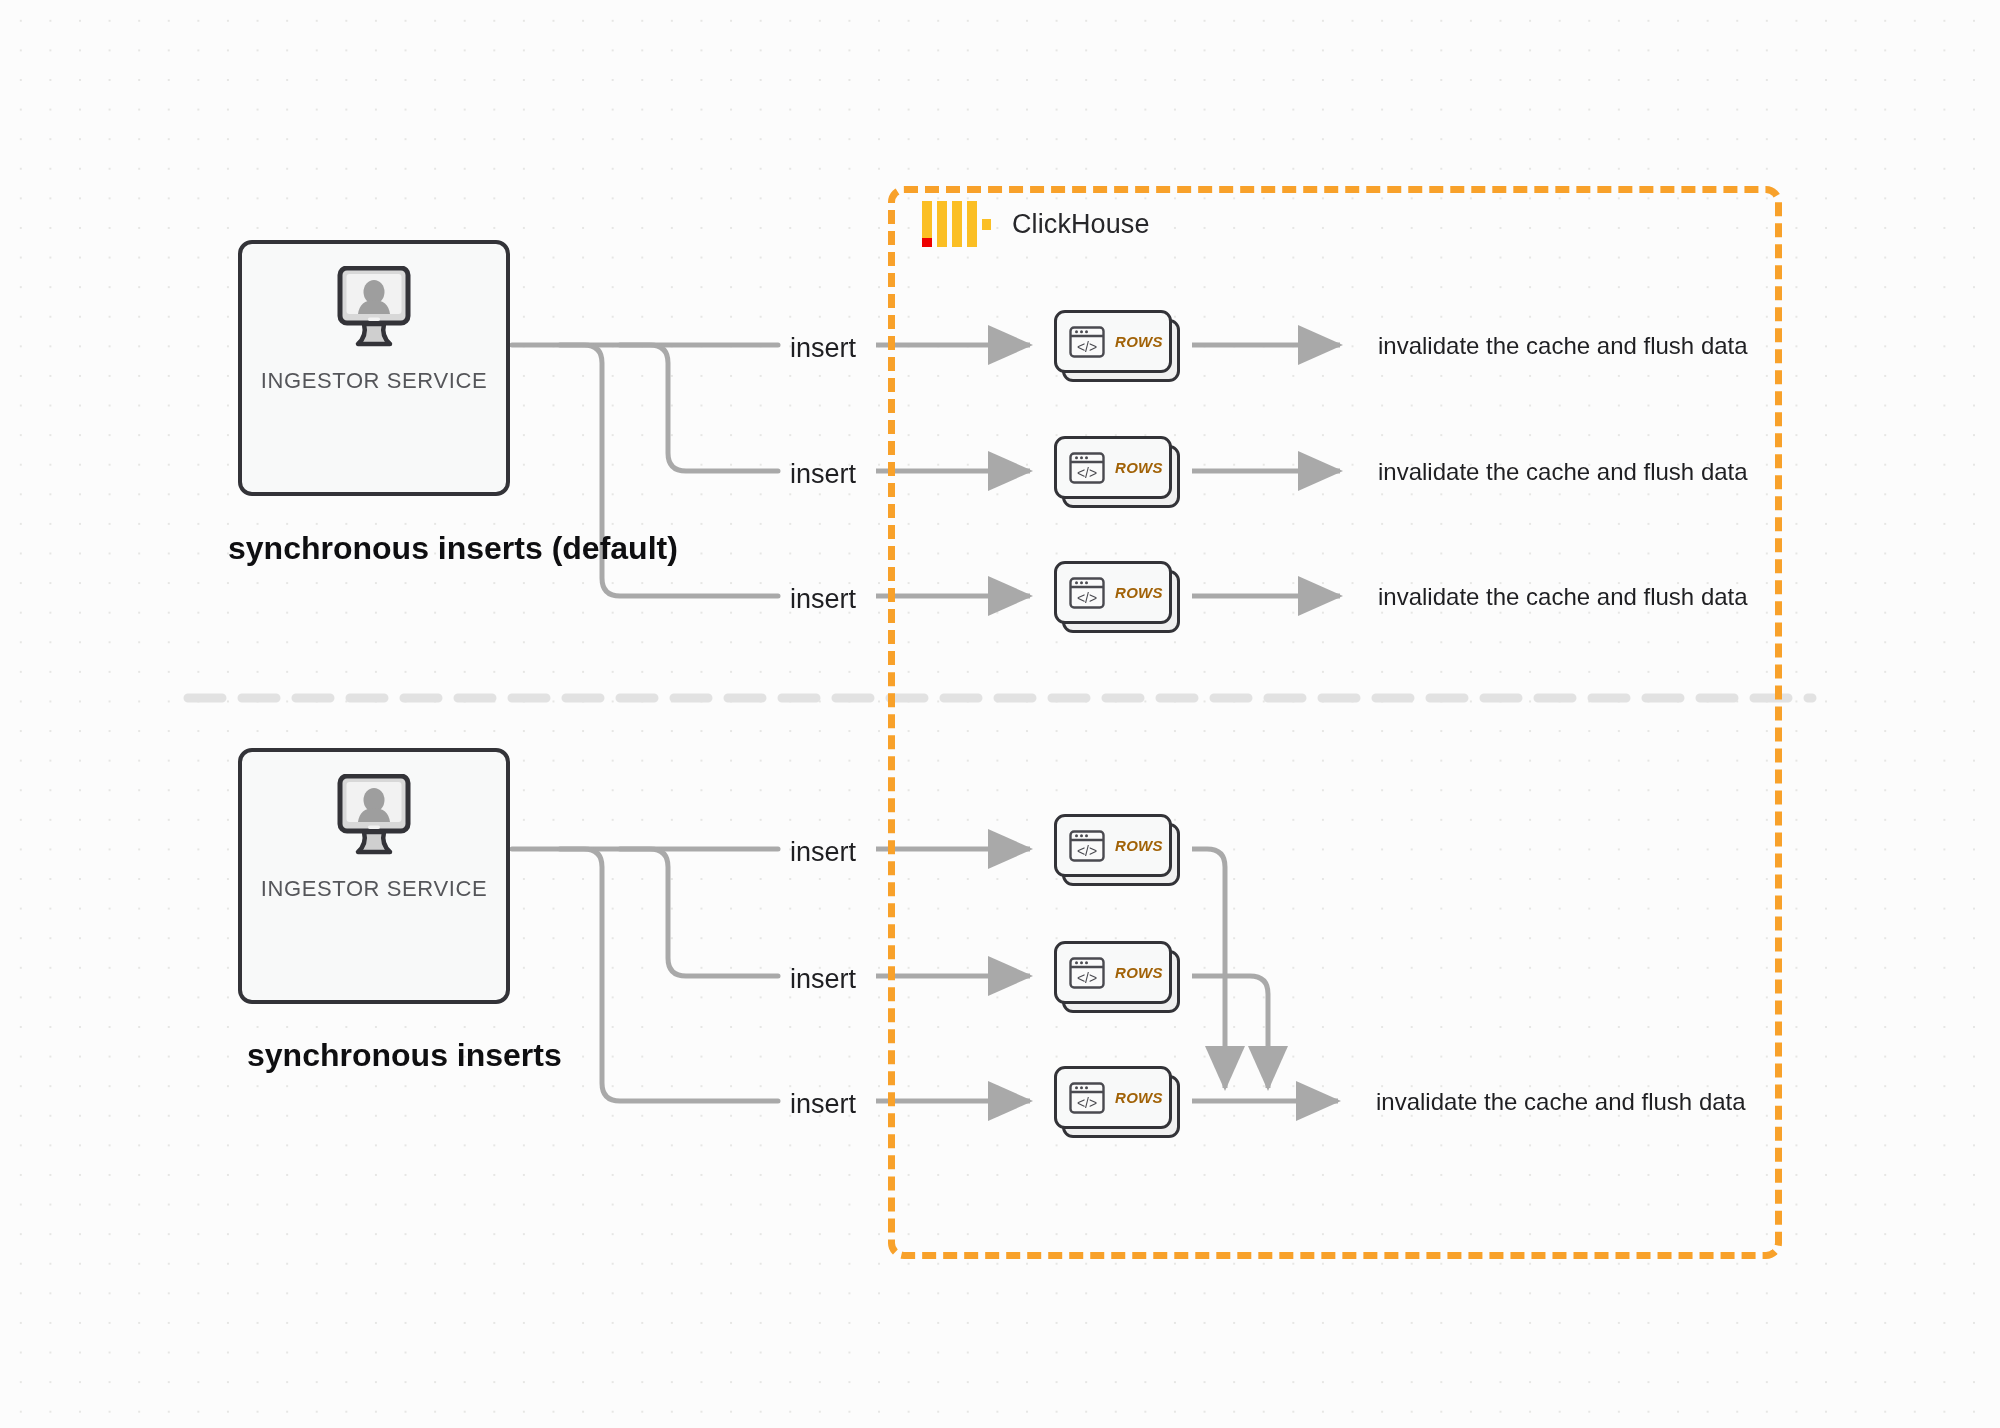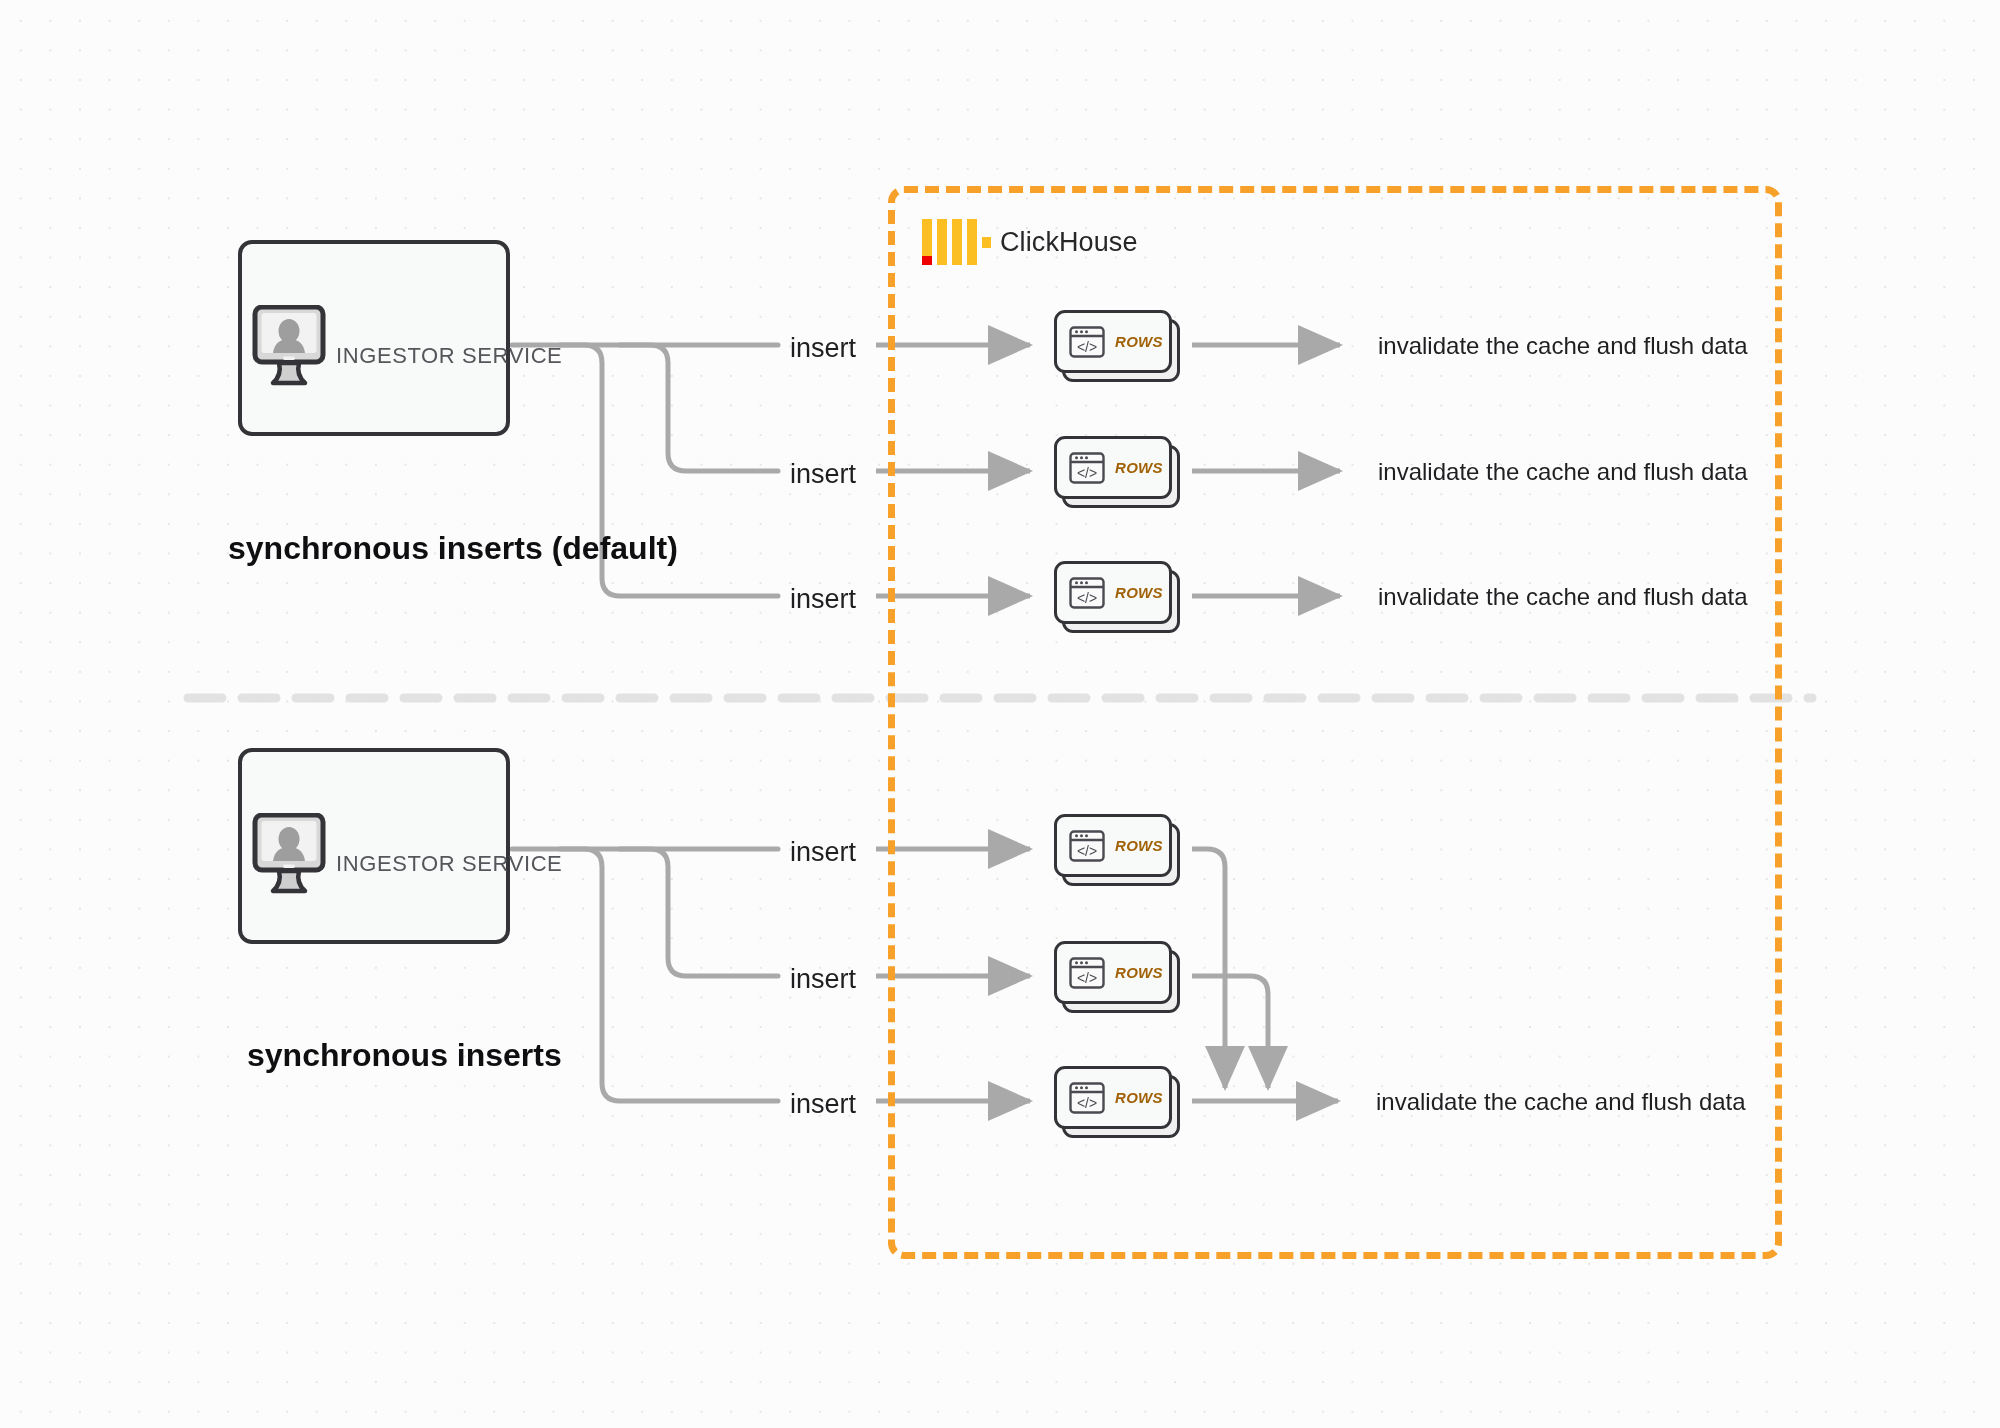--- a/index.html
+++ b/index.html
@@ -41,10 +41,10 @@
   .ch-brand {
     position: absolute;
     left: 922px;
-    top: 218px;
+    top: 200px;
     display: flex;
     align-items: center;
-    gap: 18px;
+    gap: 30px;
     height: 48px;
     text-align: right;
   }

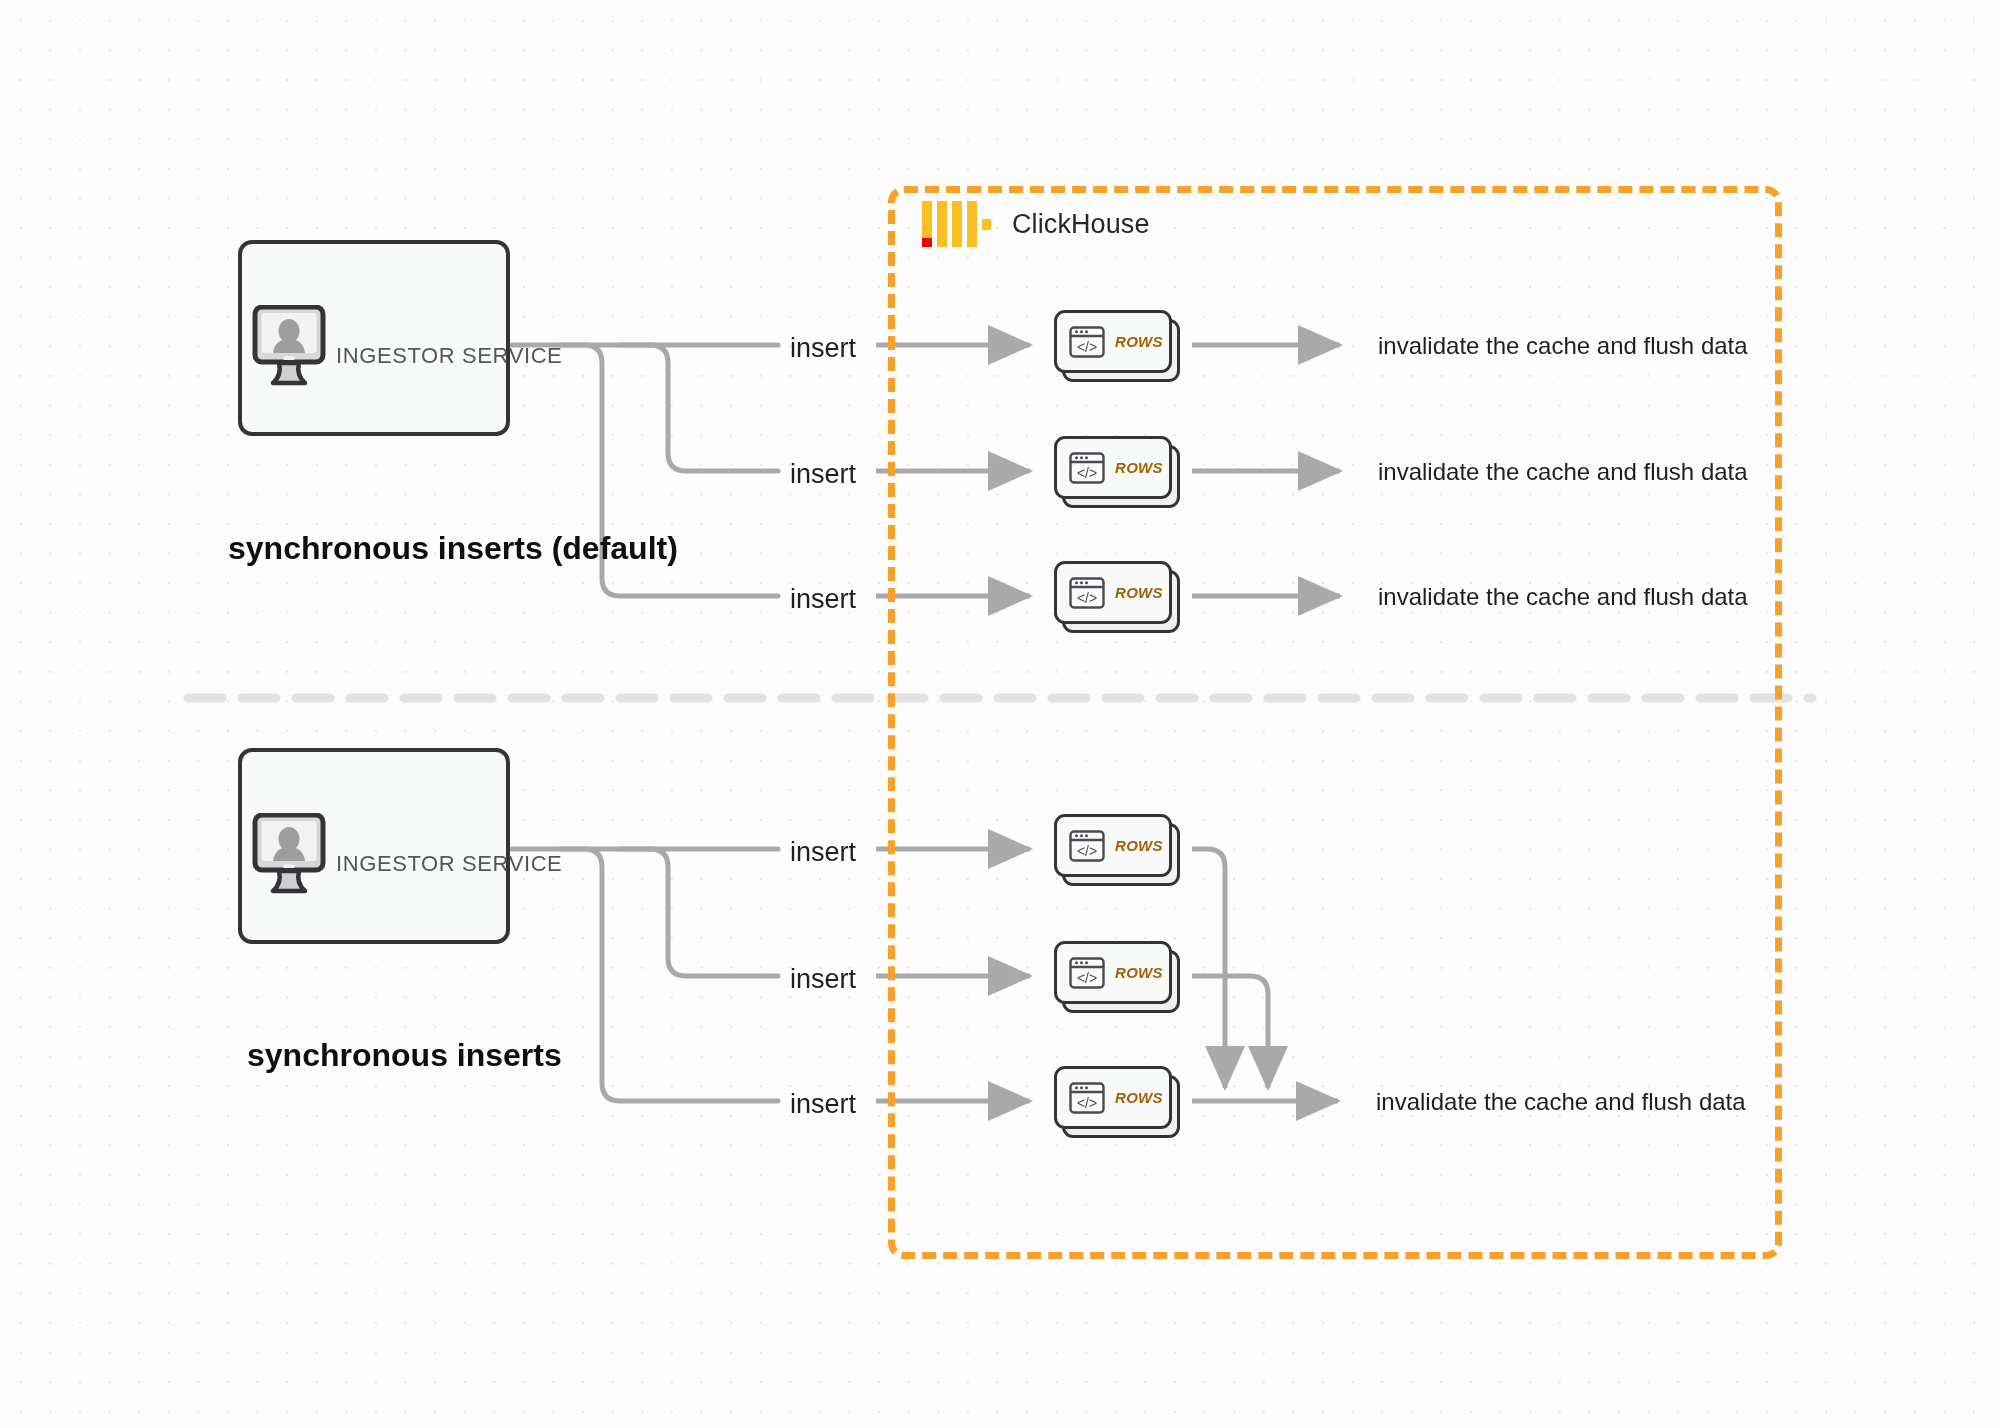--- a/index.html
+++ b/index.html
@@ -88,13 +88,13 @@
   .ingestor {
     position: absolute;
     width: 272px;
-    height: 196px;
+    height: 256px;
     background: #f8f9f9;
     border: 4px solid #333338;
     border-radius: 14px;
     box-sizing: border-box;
     display: flex;
-    flex-direction: row;
+    flex-direction: column;
     align-items: center;
     justify-content: flex-start;
     padding-top: 22px;

